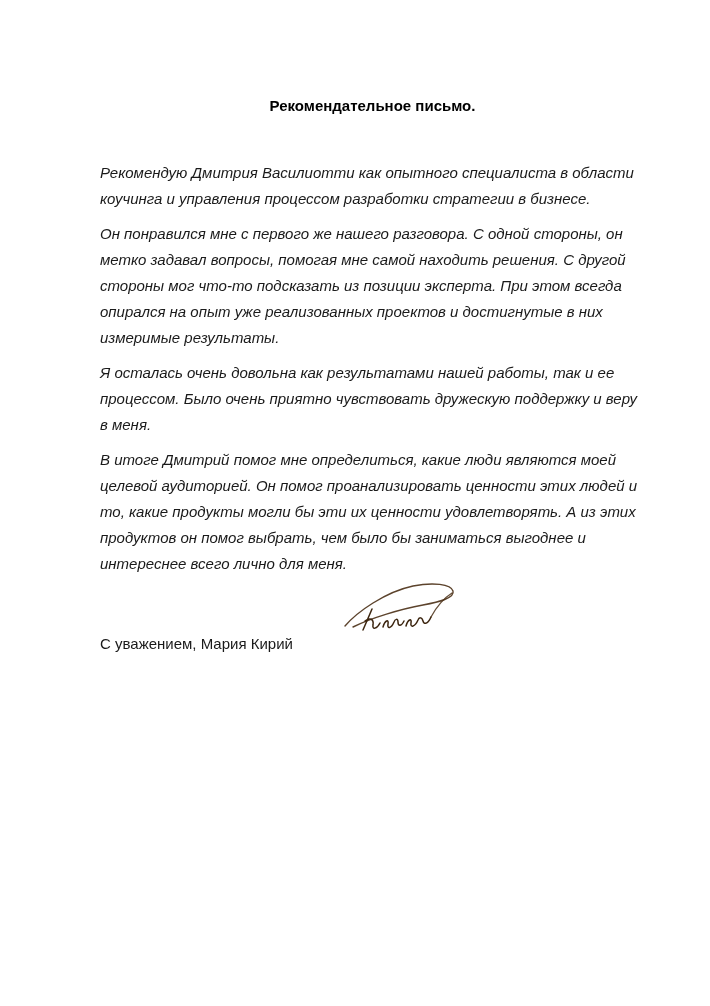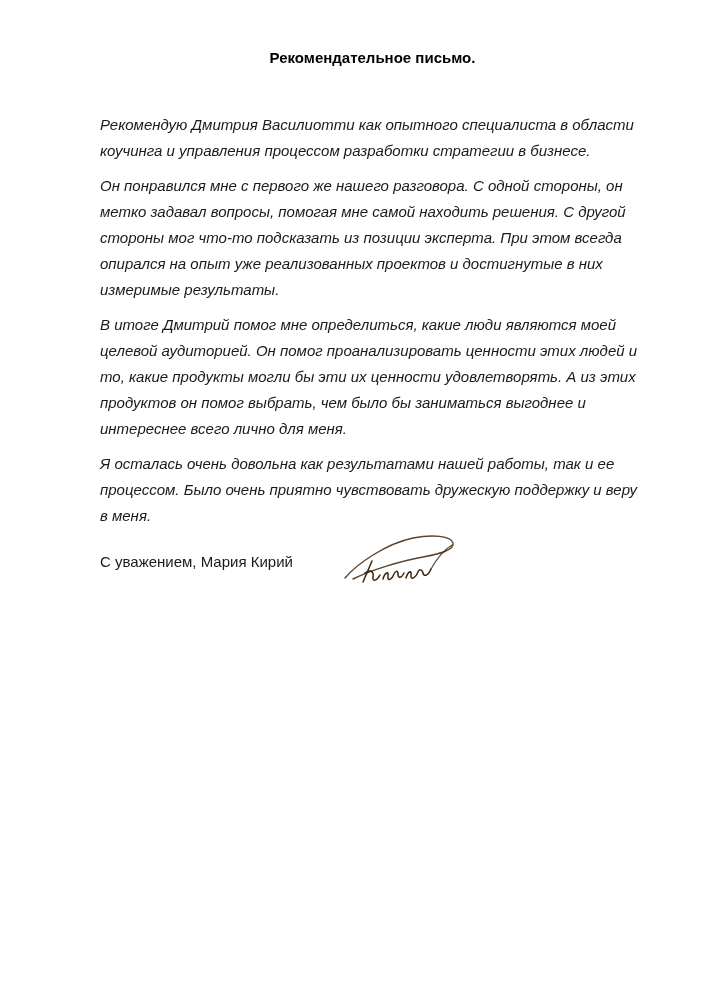--- a/index.html
+++ b/index.html
@@ -13,7 +13,7 @@
     height: 1006px;
     background: #ffffff;
     box-sizing: border-box;
-    padding: 48px 65px 0 100px;
+    padding: 96px 65px 0 100px;
     font-family: "Liberation Sans", sans-serif;
     font-size: 15px;
     line-height: 26px;

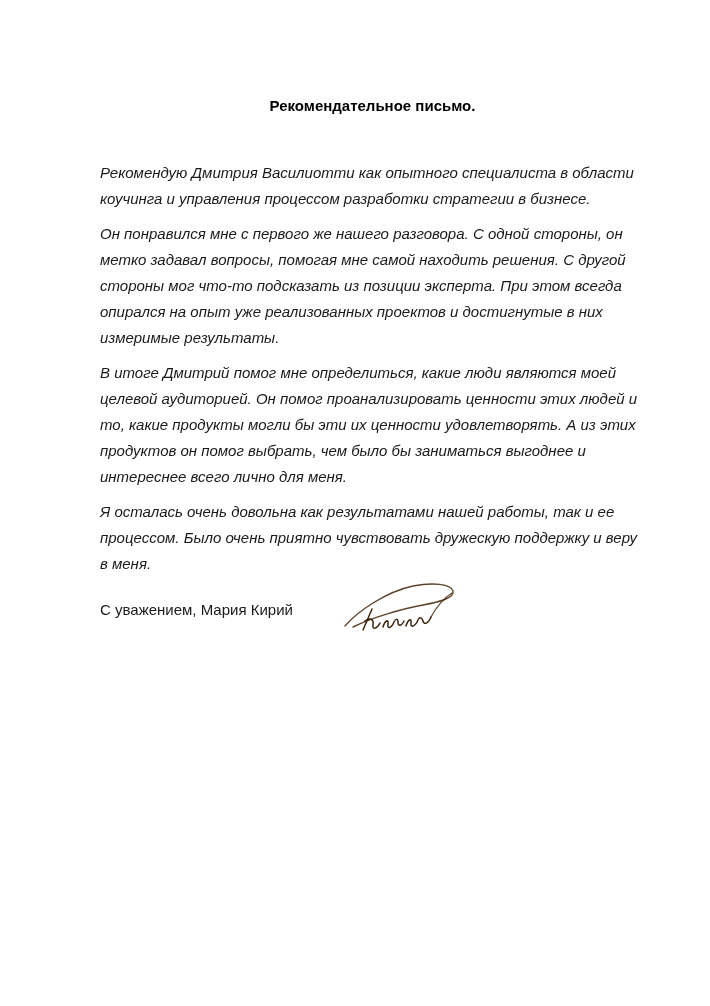--- a/index.html
+++ b/index.html
@@ -59,8 +59,8 @@
   <div class="doc-body">
     <p>Рекомендую Дмитрия Василиотти как опытного специалиста в области коучинга и управления процессом разработки стратегии в бизнесе.</p>
     <p>Он понравился мне с первого же нашего разговора. С одной стороны, он метко задавал вопросы, помогая мне самой находить решения. С другой стороны мог что-то подсказать из позиции эксперта. При этом всегда опирался на опыт уже реализованных проектов и достигнутые в них измеримые результаты.</p>
+    <p>Я осталась очень довольна как результатами нашей работы, так и ее процессом. Было очень приятно чувствовать дружескую поддержку и веру в меня.</p>
     <p>В итоге Дмитрий помог мне определиться, какие люди являются моей целевой аудиторией. Он помог проанализировать ценности этих людей и то, какие продукты могли бы эти их ценности удовлетворять. А из этих продуктов он помог выбрать, чем было бы заниматься выгоднее и интереснее всего лично для меня.</p>
-    <p>Я осталась очень довольна как результатами нашей работы, так и ее процессом. Было очень приятно чувствовать дружескую поддержку и веру в меня.</p>
   </div>
 
   <div class="signature-row">

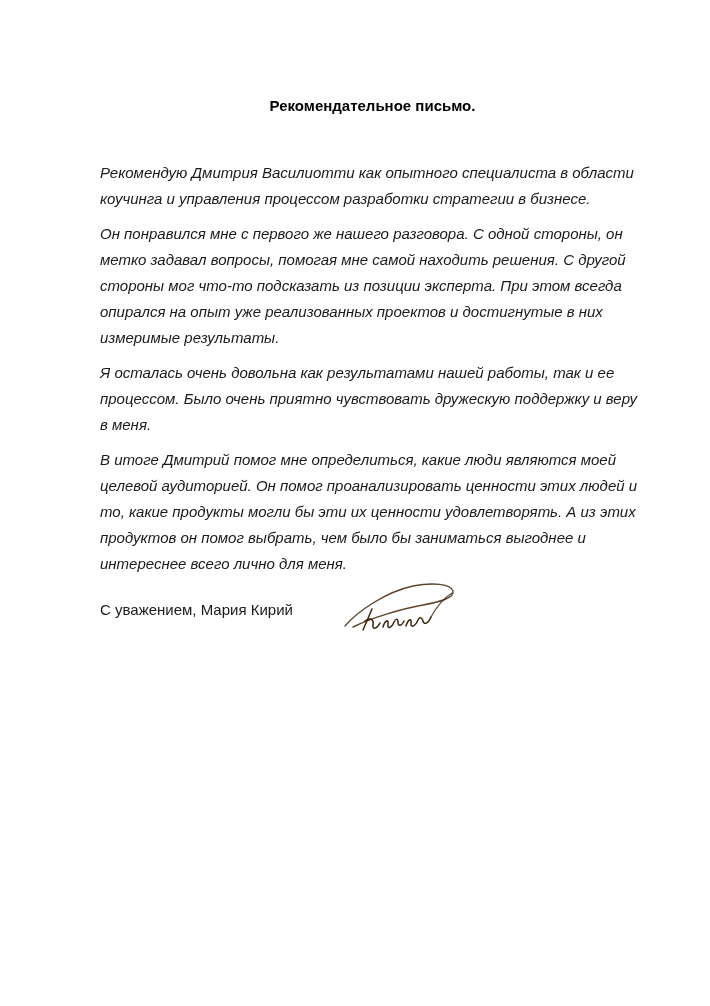--- a/index.html
+++ b/index.html
@@ -38,7 +38,7 @@
   .signature-row {
     margin-top: 20px;
     display: flex;
-    align-items: flex-start;
+    align-items: flex-end;
   }
   .closing-text {
     white-space: nowrap;

